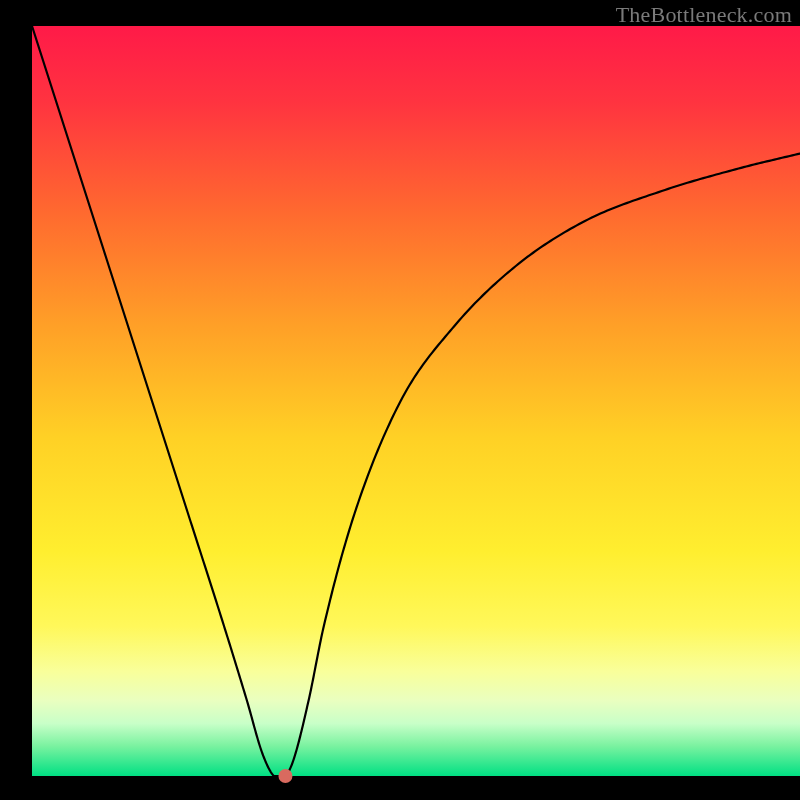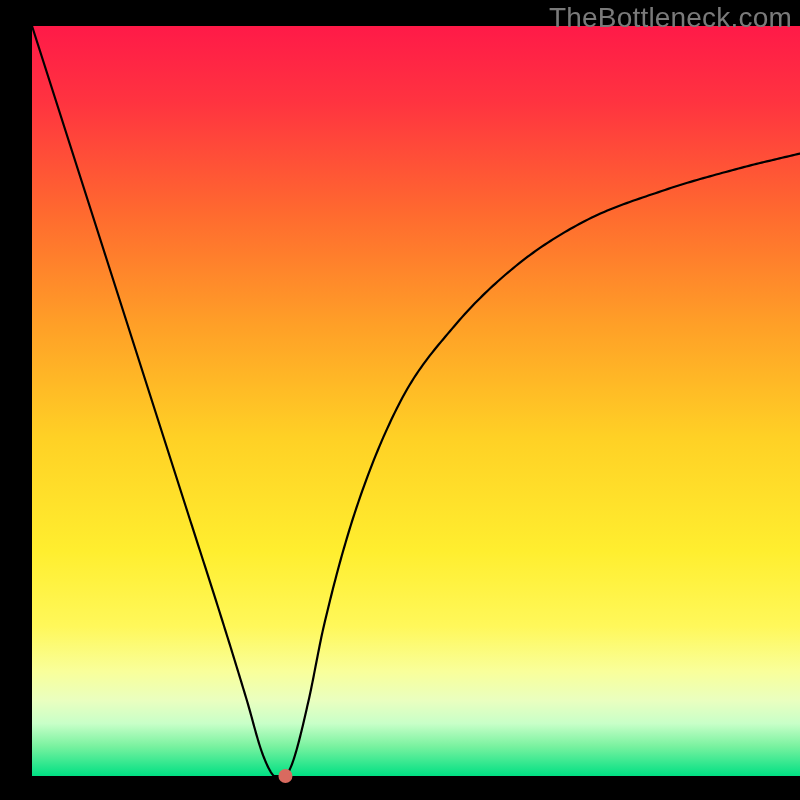--- a/index.html
+++ b/index.html
@@ -24,10 +24,11 @@
     top: 2px;
     right: 8px;
     color: #7a7a7a;
-    font-size: 28px;
+    font-size: 22px;
     font-weight: 400;
     letter-spacing: 0.2px;
     z-index: 5;
+    font-family: Liberation Serif, serif;
   }
   svg {
     position: absolute;

